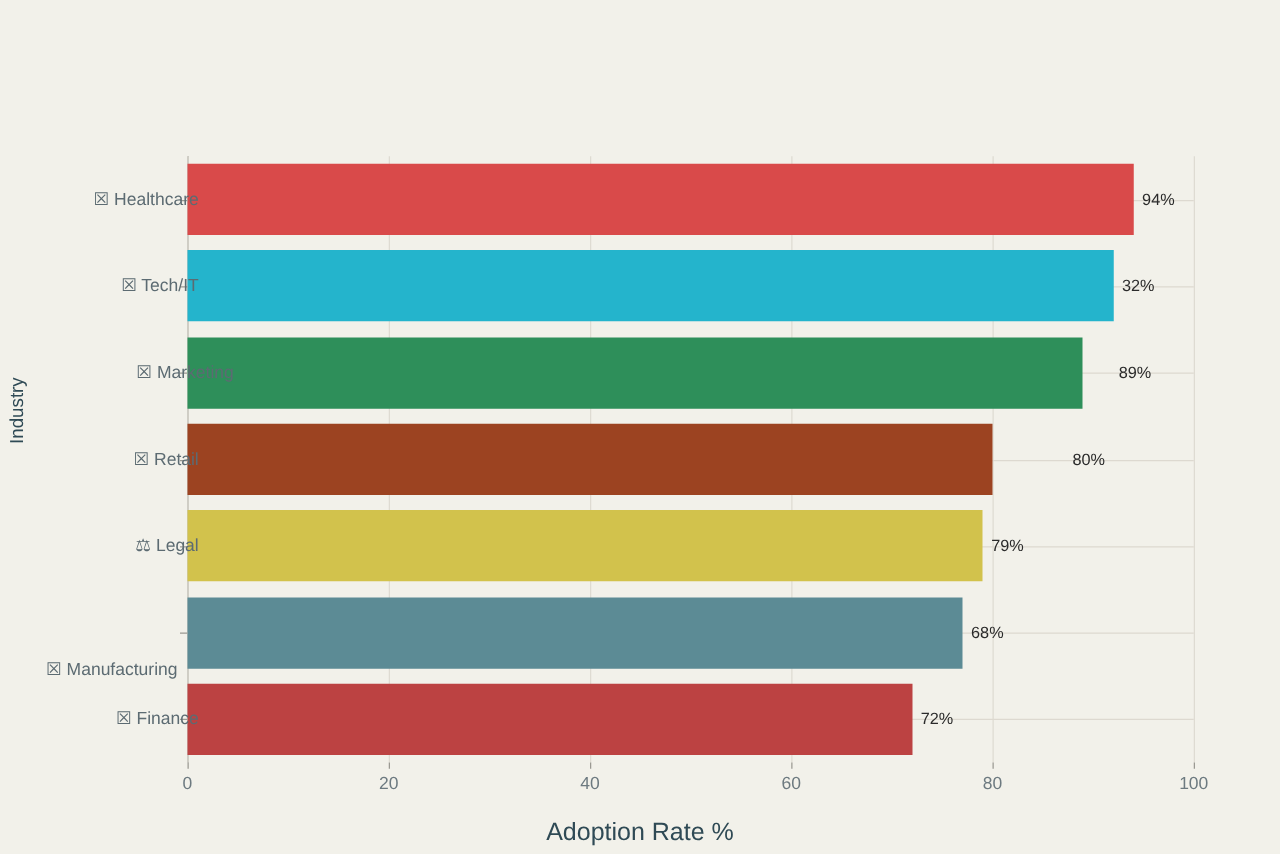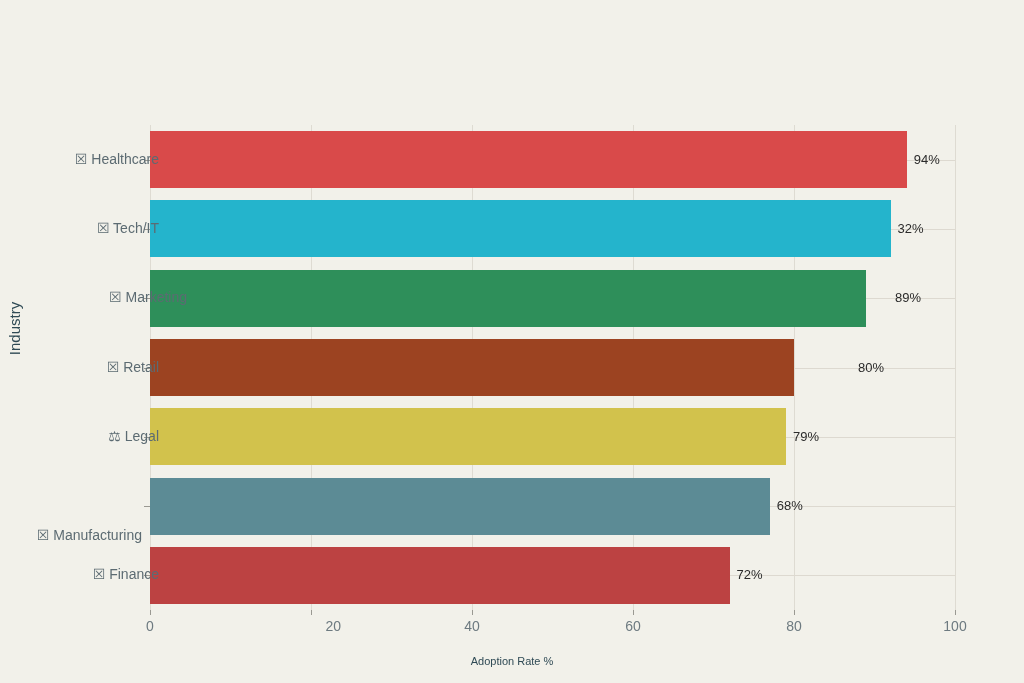--- a/index.html
+++ b/index.html
@@ -181,7 +181,7 @@
 <div class="x-tick-mark" style="left: 150px;"></div>
     <div class="x-tick-label" style="left: 150px;">0</div>
     <div class="x-tick-mark" style="left: 311px;"></div>
-    <div class="x-tick-label" style="left: 311px; text-align: right;">20</div>
+    <div class="x-tick-label" style="left: 311px;">20</div>
     <div class="x-tick-mark" style="left: 472px;"></div>
     <div class="x-tick-label" style="left: 472px;">40</div>
     <div class="x-tick-mark" style="left: 633px;"></div>

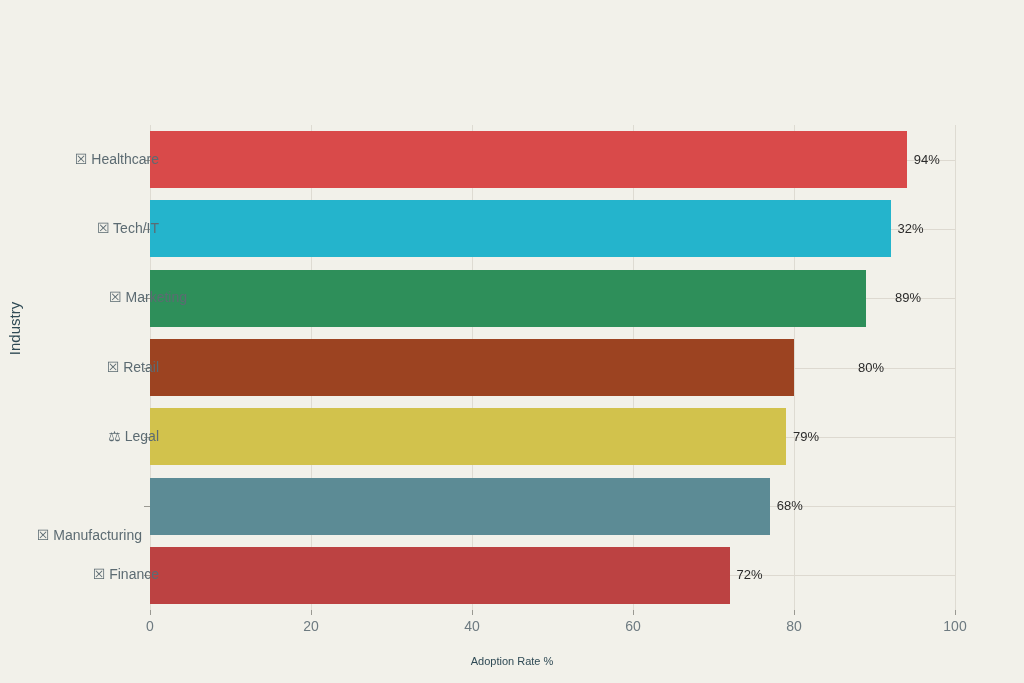--- a/index.html
+++ b/index.html
@@ -40,7 +40,7 @@
     top: 655px;
     width: 1024px;
     text-align: center;
-    font-size: 11px;
+    font-size: 20px;
     color: #2f4a55;
   }
   #y-axis-title {

